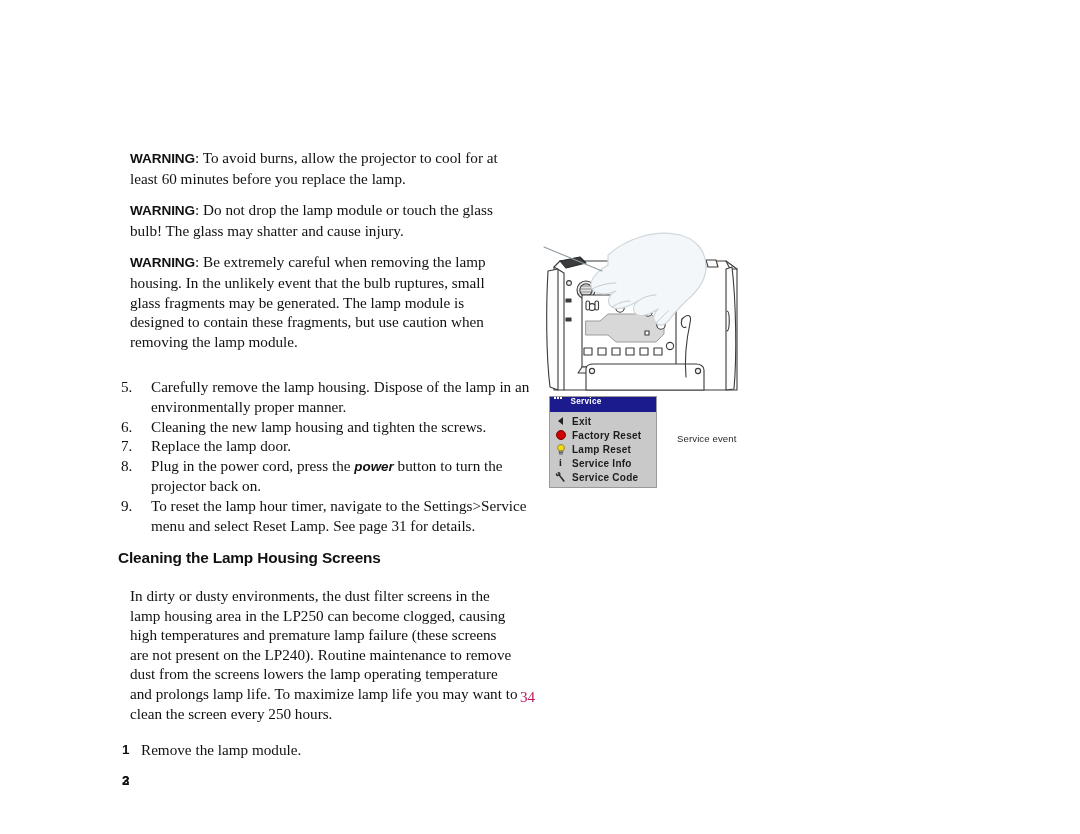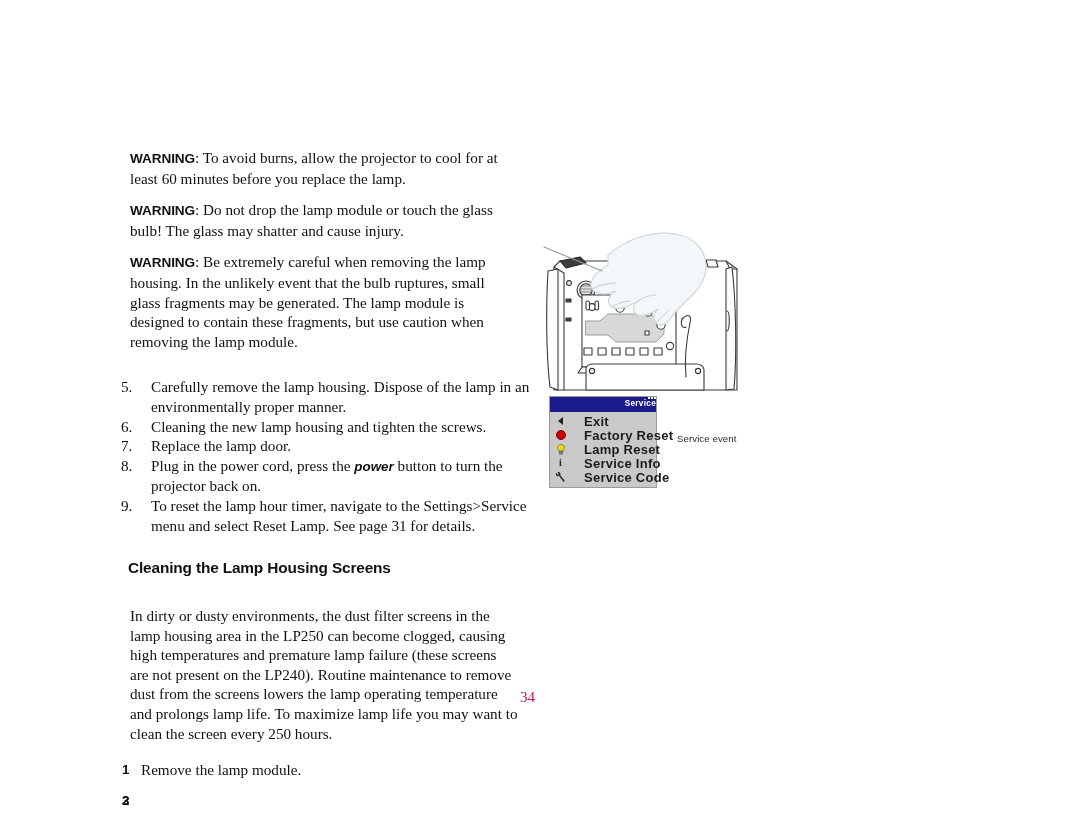--- a/index.html
+++ b/index.html
@@ -146,10 +146,9 @@
     color: #ffffff;
     height: 15px;
     display: flex;
-    align-items: flex-end;
+    align-items: flex-start;
     padding-left: 4px;
     box-sizing: border-box;
-    flex-direction: column;
   }
   .osd-header .hdr-title {
     font-size: 8.2px;

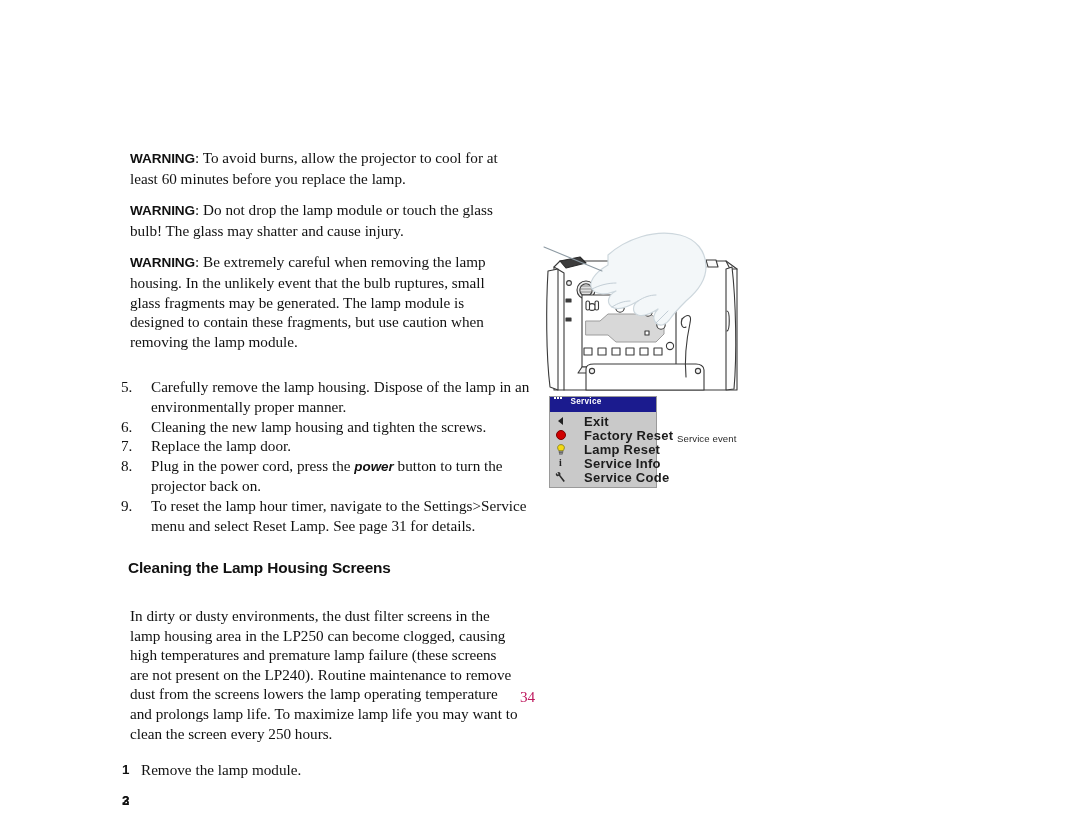--- a/index.html
+++ b/index.html
@@ -182,11 +182,11 @@
     flex: none;
   }
   .osd-row .lbl {
-    font-size: 13px;
+    font-size: 10px;
     font-weight: bold;
     color: #1c1c1c;
     letter-spacing: 0.25px;
-    margin-left: 17px;
+    margin-left: 5px;
     white-space: nowrap;
   }
 

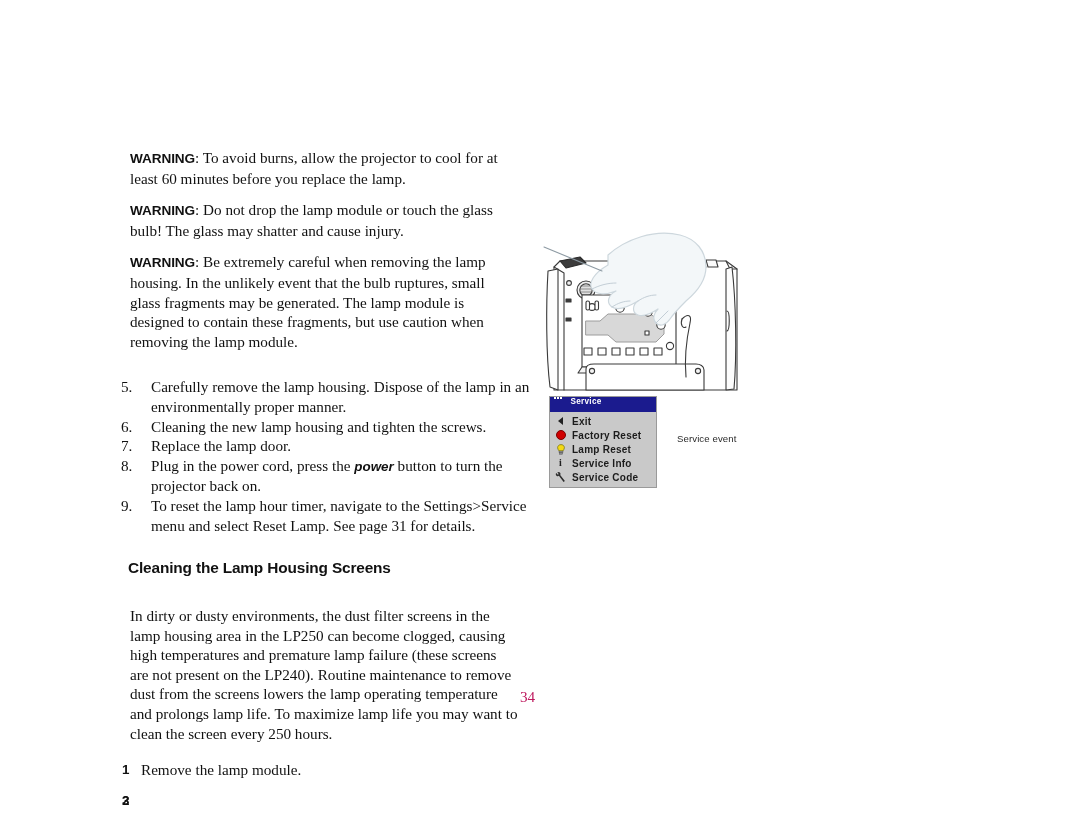--- a/index.html
+++ b/index.html
@@ -83,7 +83,7 @@
     font-size: 15.4px;
     color: #111111;
     letter-spacing: -0.15px;
-    margin: 10px;
+    margin: 0;
   }
 
   

